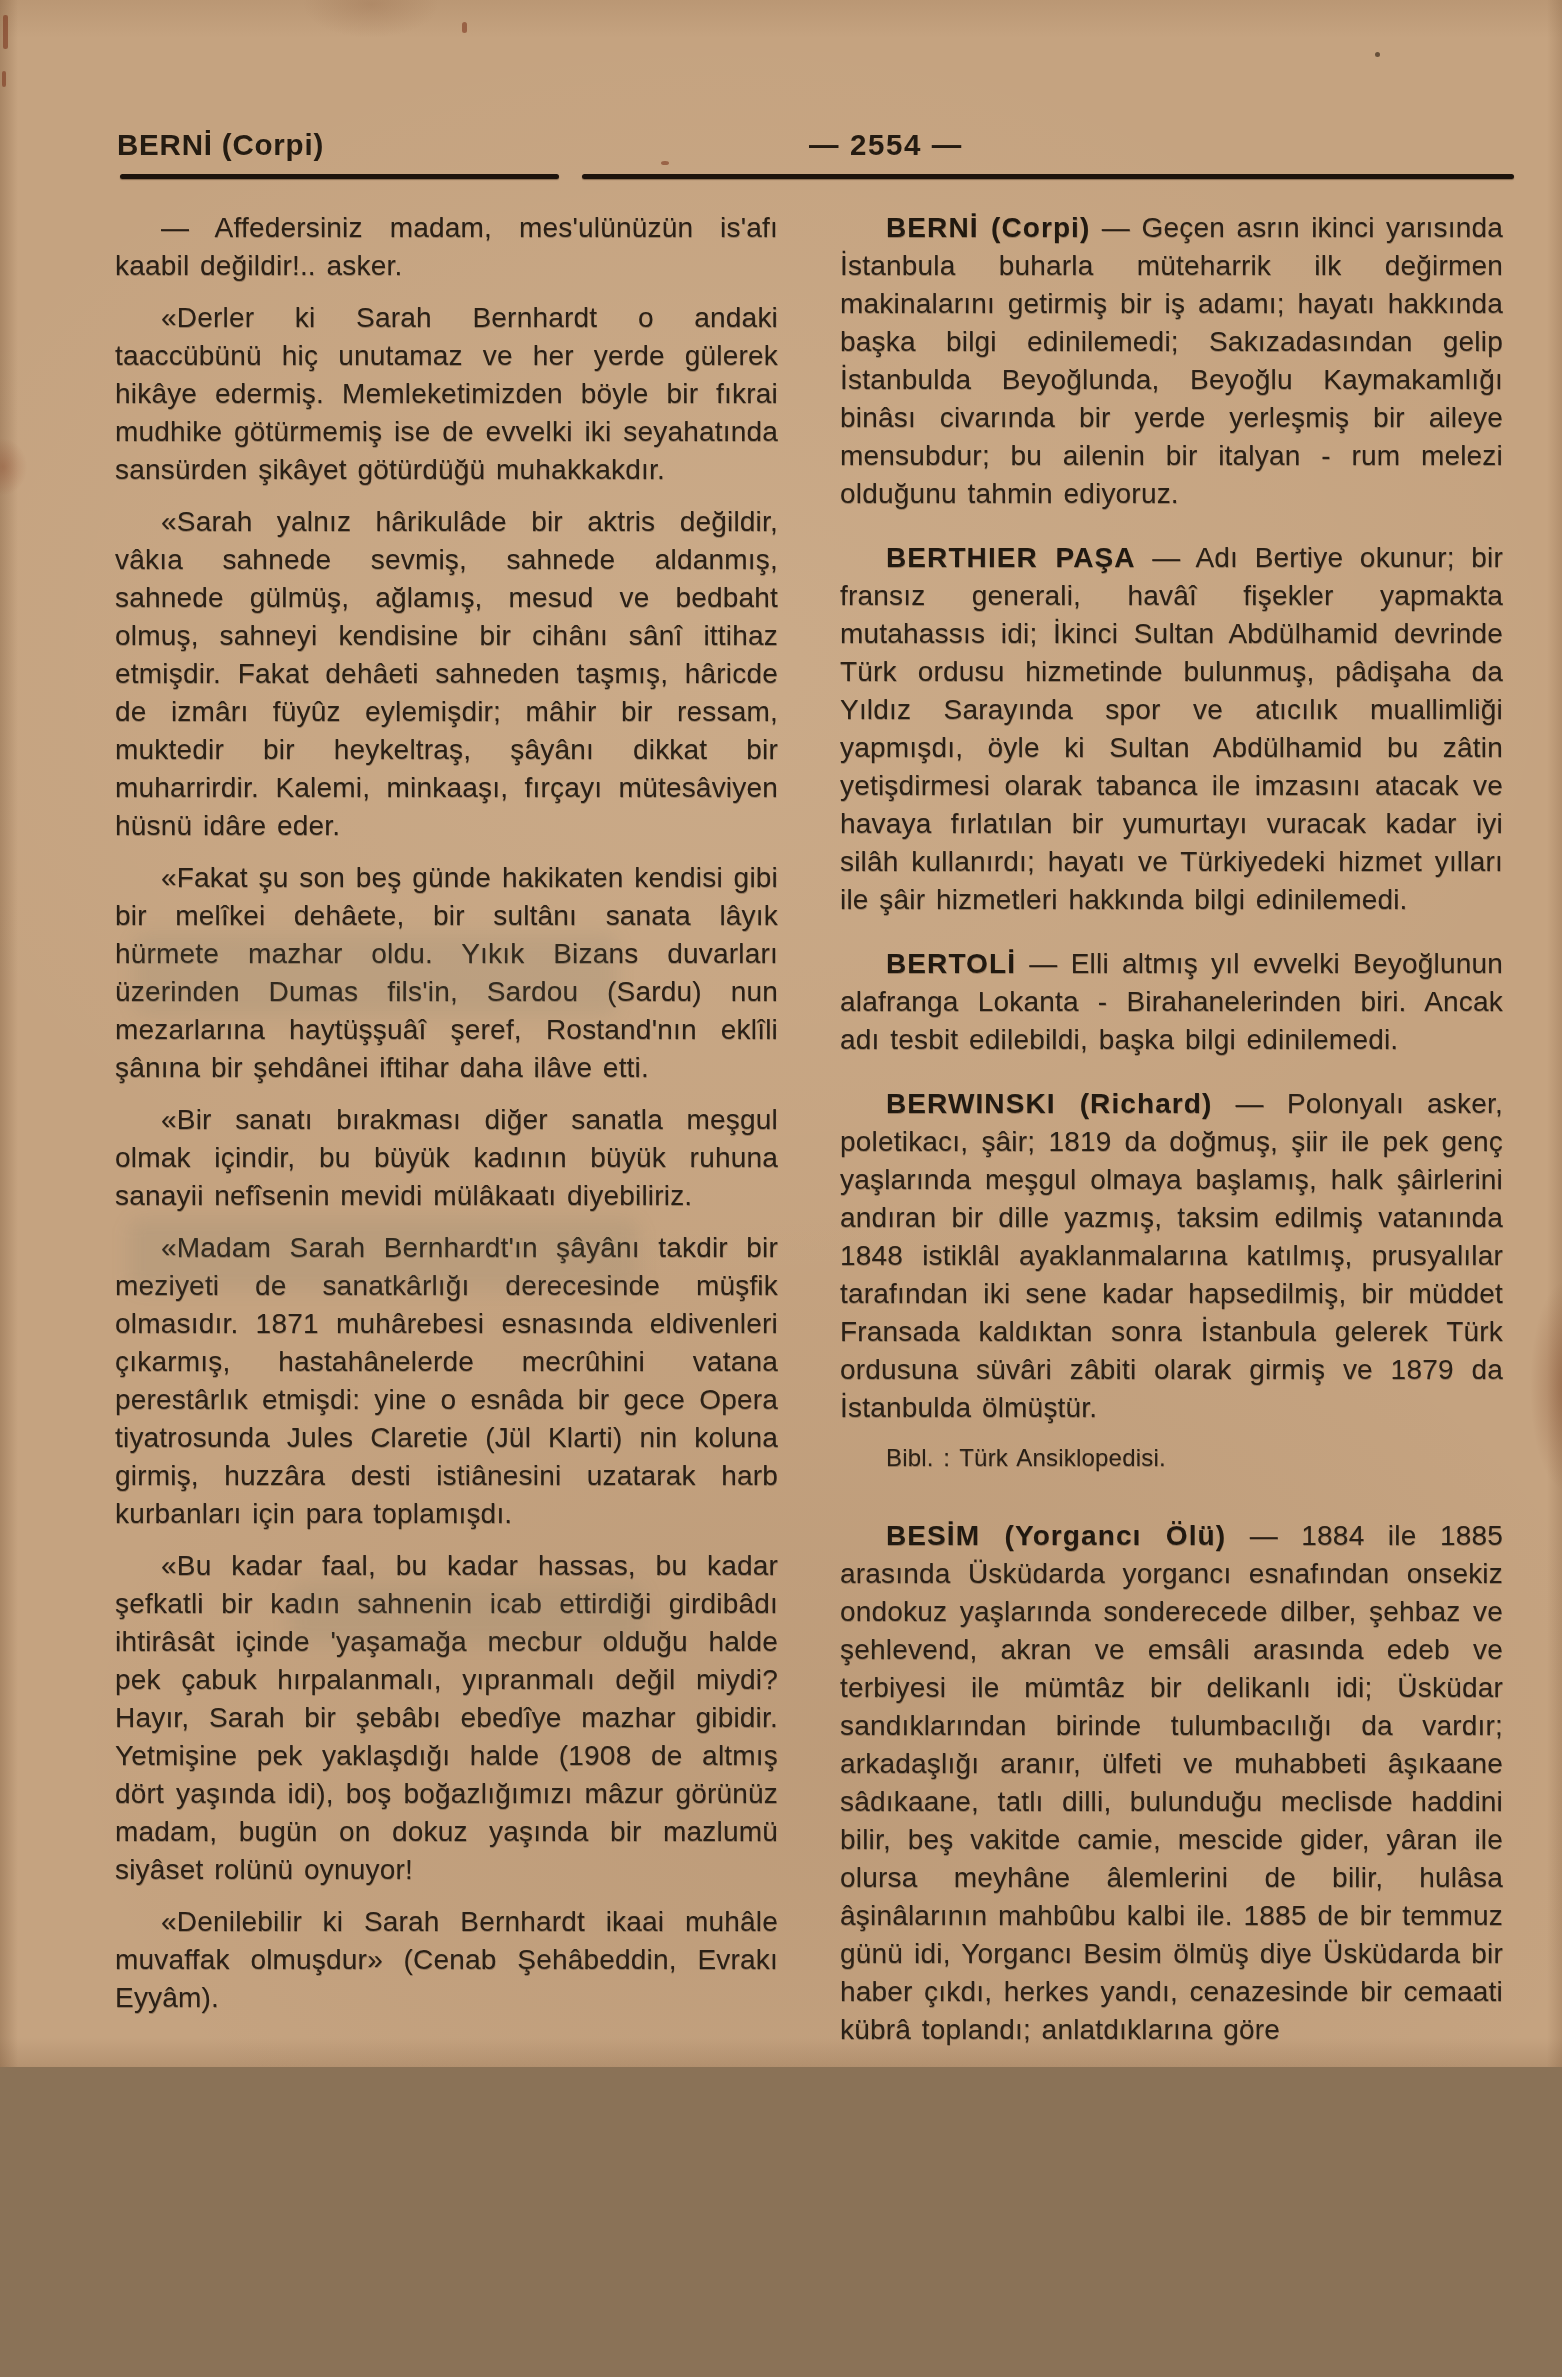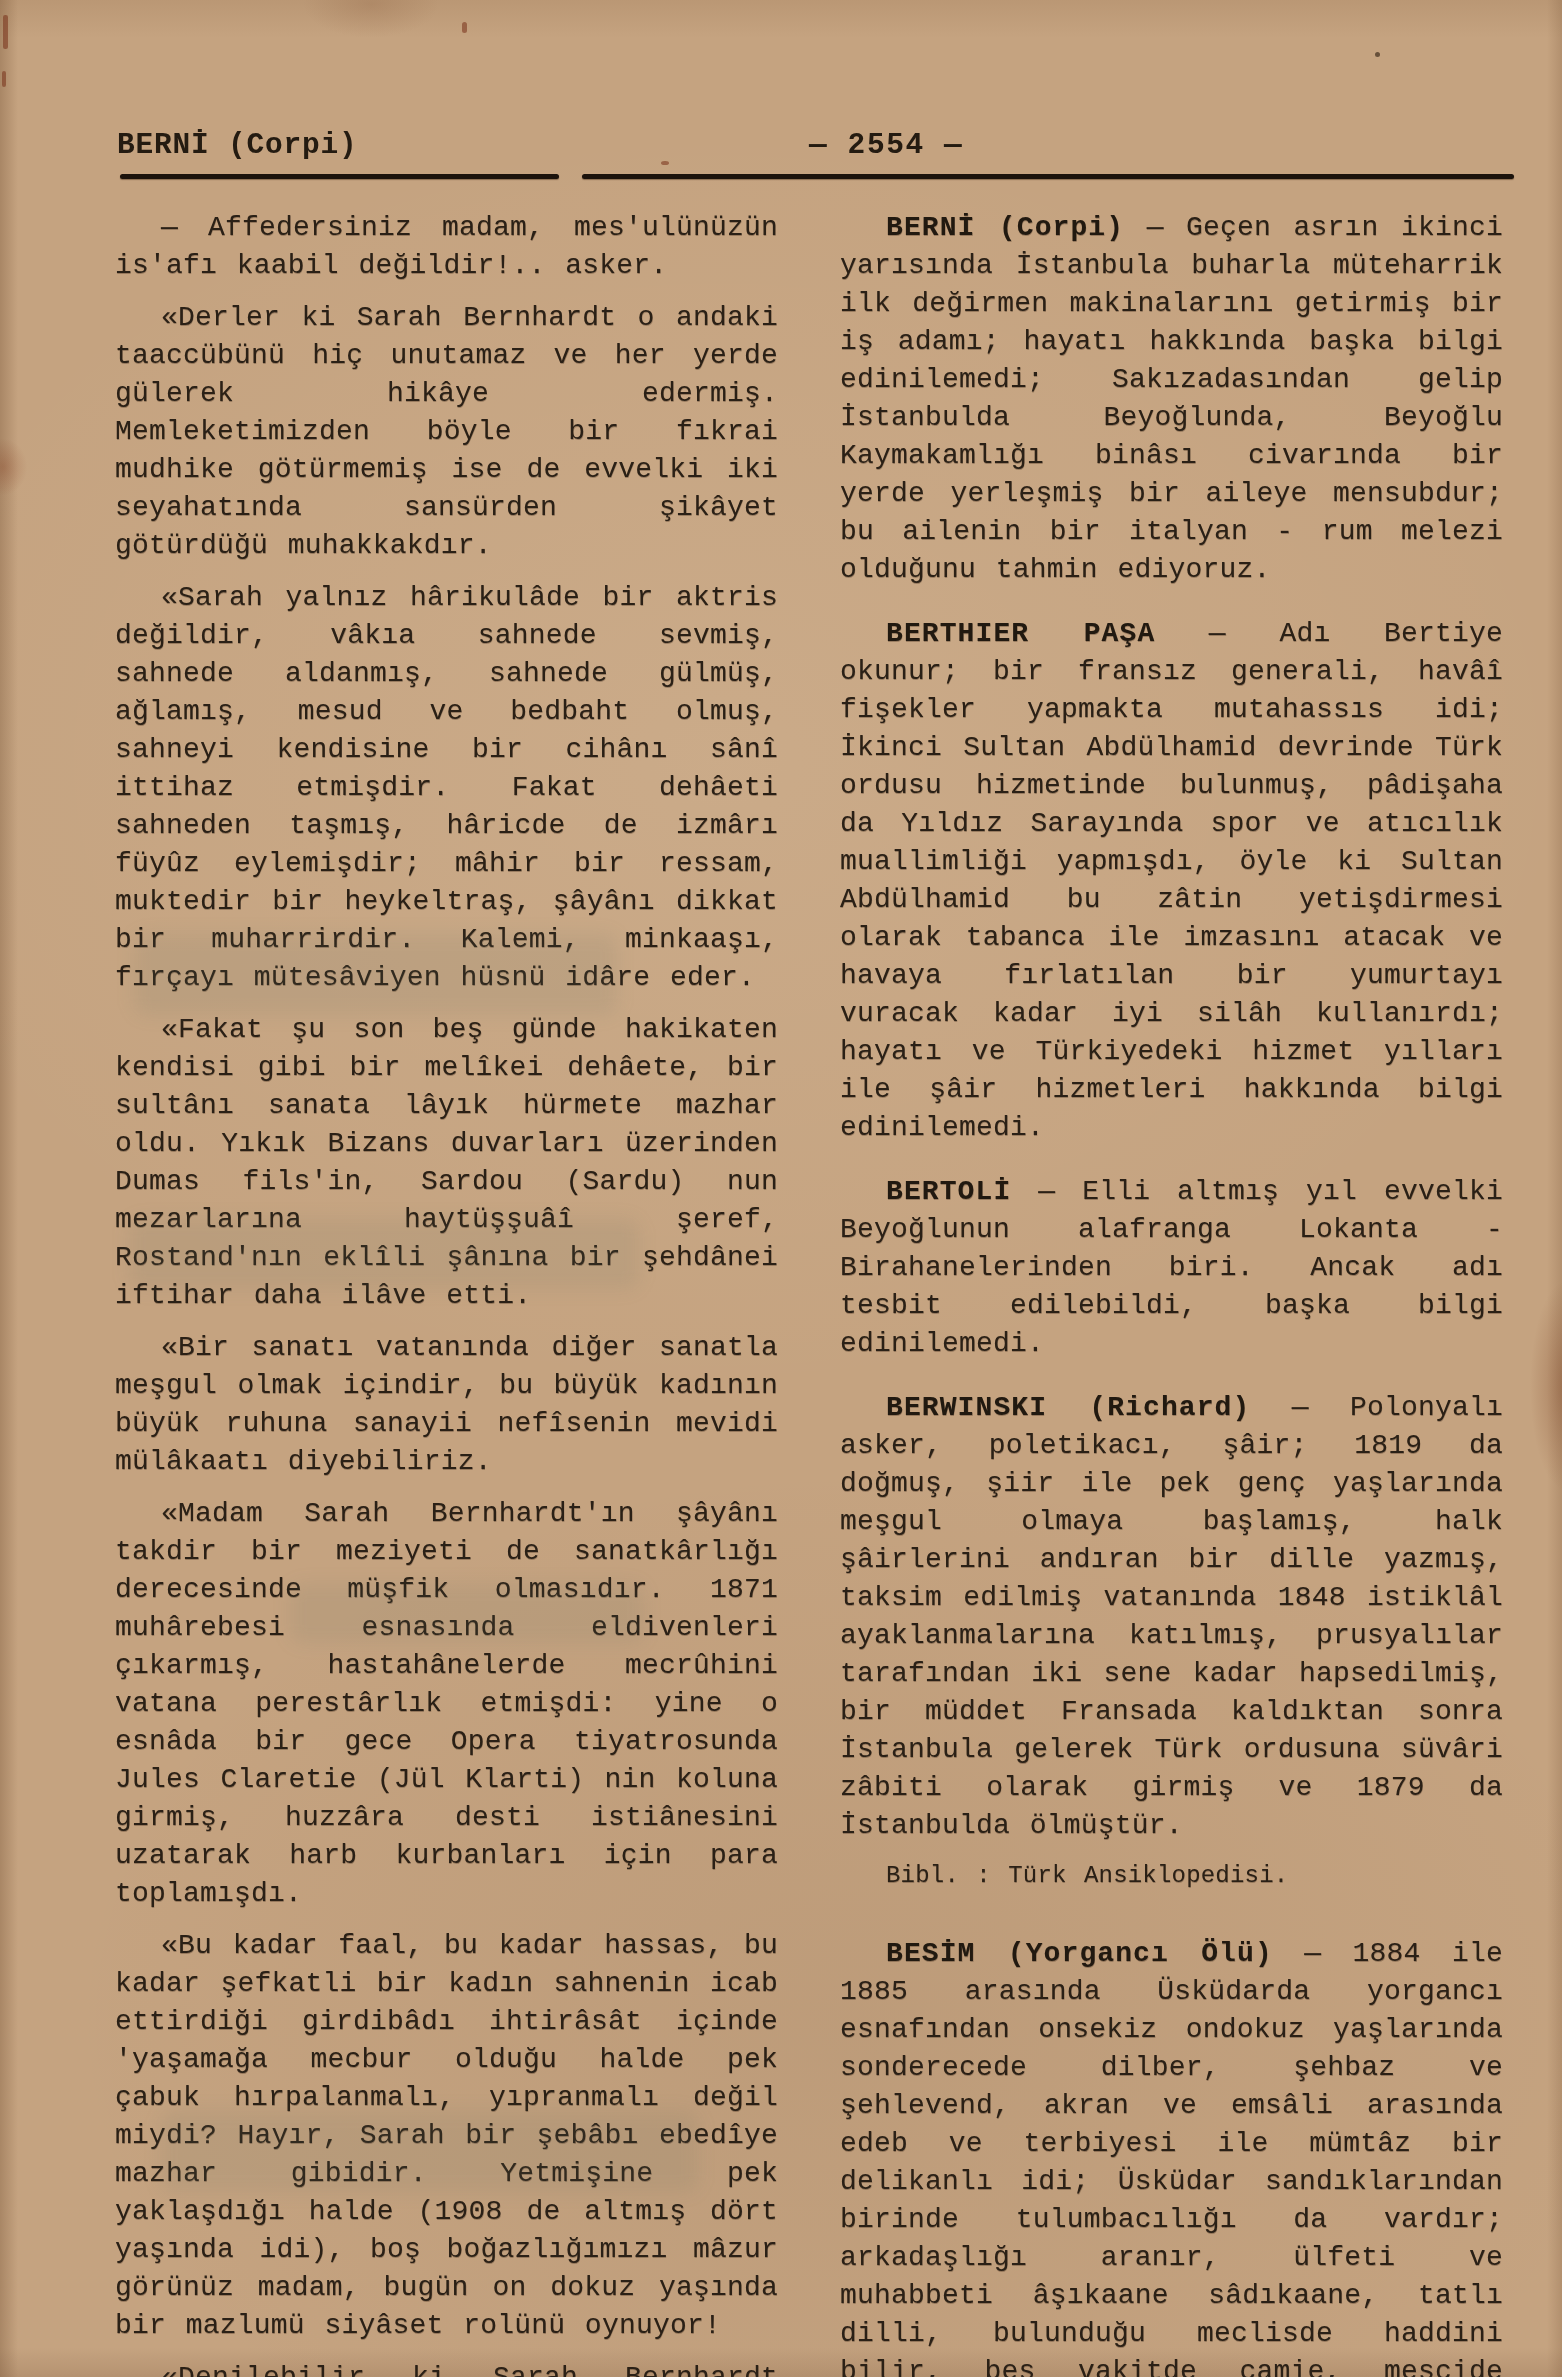--- a/index.html
+++ b/index.html
@@ -6,9 +6,9 @@
   .page {
     position: relative;
     width: 1563px;
-    height: 2377px;
+    height: 2067px;
     overflow: hidden;
-    font-family: Liberation Mono, monospace;
+    font-family: Liberation Sans, sans-serif;
     color: #2a2016;
     background:
       radial-gradient(ellipse 97px 48px at 371px 4.3px, rgba(120,70,40,0.18), rgba(120,70,40,0) 70%),

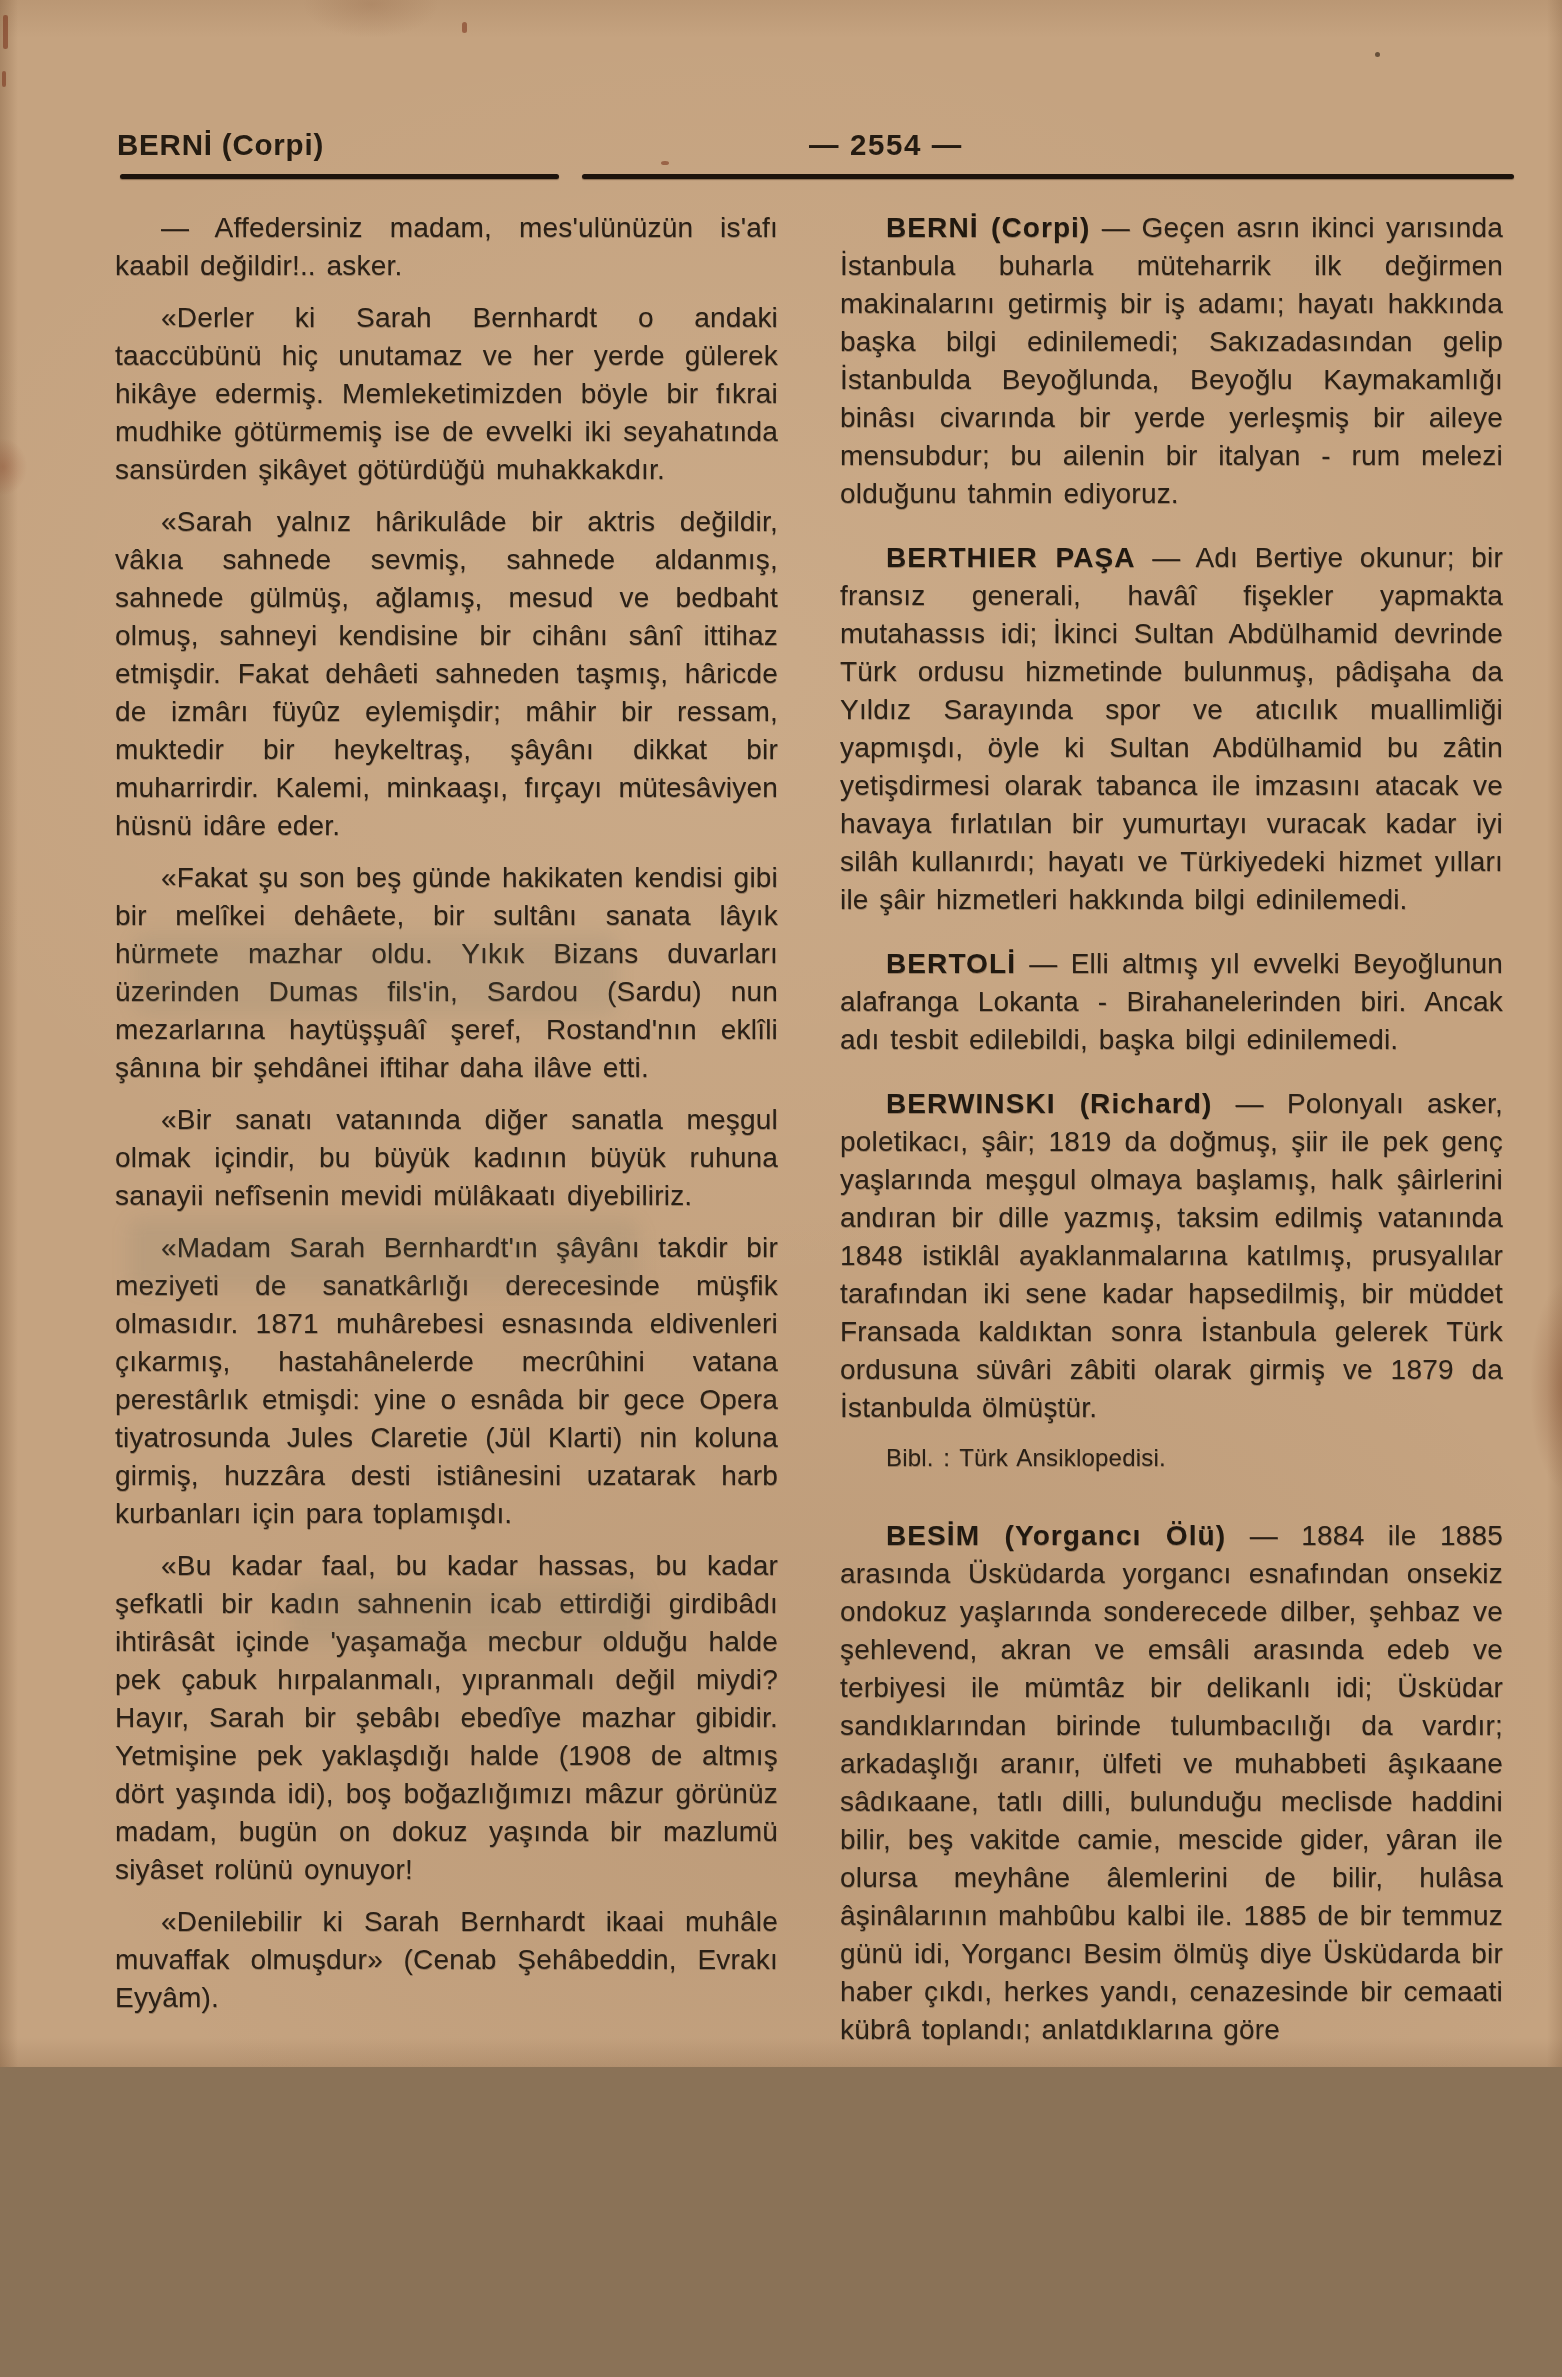--- a/index.html
+++ b/index.html
@@ -124,7 +124,7 @@
       <p>«Derler ki Sarah Bernhardt o andaki taaccübünü hiç unutamaz ve her yerde gülerek hikâye edermiş. Memleketimizden böyle bir fıkrai mudhike götürmemiş ise de evvelki iki seyahatında sansürden şikâyet götürdüğü muhakkakdır.</p>
       <p>«Sarah yalnız hârikulâde bir aktris değildir, vâkıa sahnede sevmiş, sahnede aldanmış, sahnede gülmüş, ağlamış, mesud ve bedbaht olmuş, sahneyi kendisine bir cihânı sânî ittihaz etmişdir. Fakat dehâeti sahneden taşmış, hâricde de izmârı füyûz eylemişdir; mâhir bir ressam, muktedir bir heykeltraş, şâyânı dikkat bir muharrirdir. Kalemi, minkaaşı, fırçayı mütesâviyen hüsnü idâre eder.</p>
       <p>«Fakat şu son beş günde hakikaten kendisi gibi bir melîkei dehâete, bir sultânı sanata lâyık hürmete mazhar oldu. Yıkık Bizans duvarları üzerinden Dumas fils'in, Sardou (Sardu) nun mezarlarına haytüşşuâî şeref, Rostand'nın eklîli şânına bir şehdânei iftihar daha ilâve etti.</p>
-      <p>«Bir sanatı vatanında diğer sanatla meşgul olmak içindir, bu büyük kadının büyük ruhuna sanayii nefîsenin mevidi mülâkaatı diyebiliriz.</p>
+      <p>«Bir sanatı bırakması diğer sanatla meşgul olmak içindir, bu büyük kadının büyük ruhuna sanayii nefîsenin mevidi mülâkaatı diyebiliriz.</p>
       <p>«Madam Sarah Bernhardt'ın şâyânı takdir bir meziyeti de sanatkârlığı derecesinde müşfik olmasıdır. 1871 muhârebesi esnasında eldivenleri çıkarmış, hastahânelerde mecrûhini vatana perestârlık etmişdi: yine o esnâda bir gece Opera tiyatrosunda Jules Claretie (Jül Klarti) nin koluna girmiş, huzzâra desti istiânesini uzatarak harb kurbanları için para toplamışdı.</p>
       <p>«Bu kadar faal, bu kadar hassas, bu kadar şefkatli bir kadın sahnenin icab ettirdiği girdibâdı ihtirâsât içinde 'yaşamağa mecbur olduğu halde pek çabuk hırpalanmalı, yıpranmalı değil miydi? Hayır, Sarah bir şebâbı ebedîye mazhar gibidir. Yetmişine pek yaklaşdığı halde (1908 de altmış dört yaşında idi), boş boğazlığımızı mâzur görünüz madam, bugün on dokuz yaşında bir mazlumü siyâset rolünü oynuyor!</p>
       <p>«Denilebilir ki Sarah Bernhardt ikaai muhâle muvaffak olmuşdur» (Cenab Şehâbeddin, Evrakı Eyyâm).</p>

